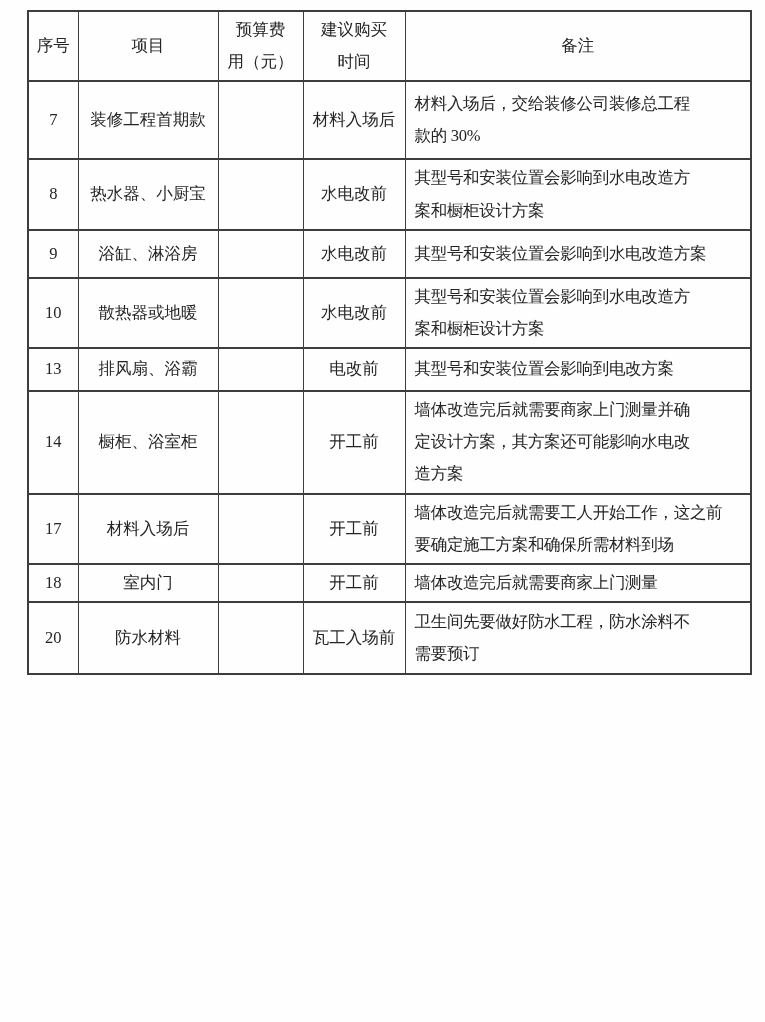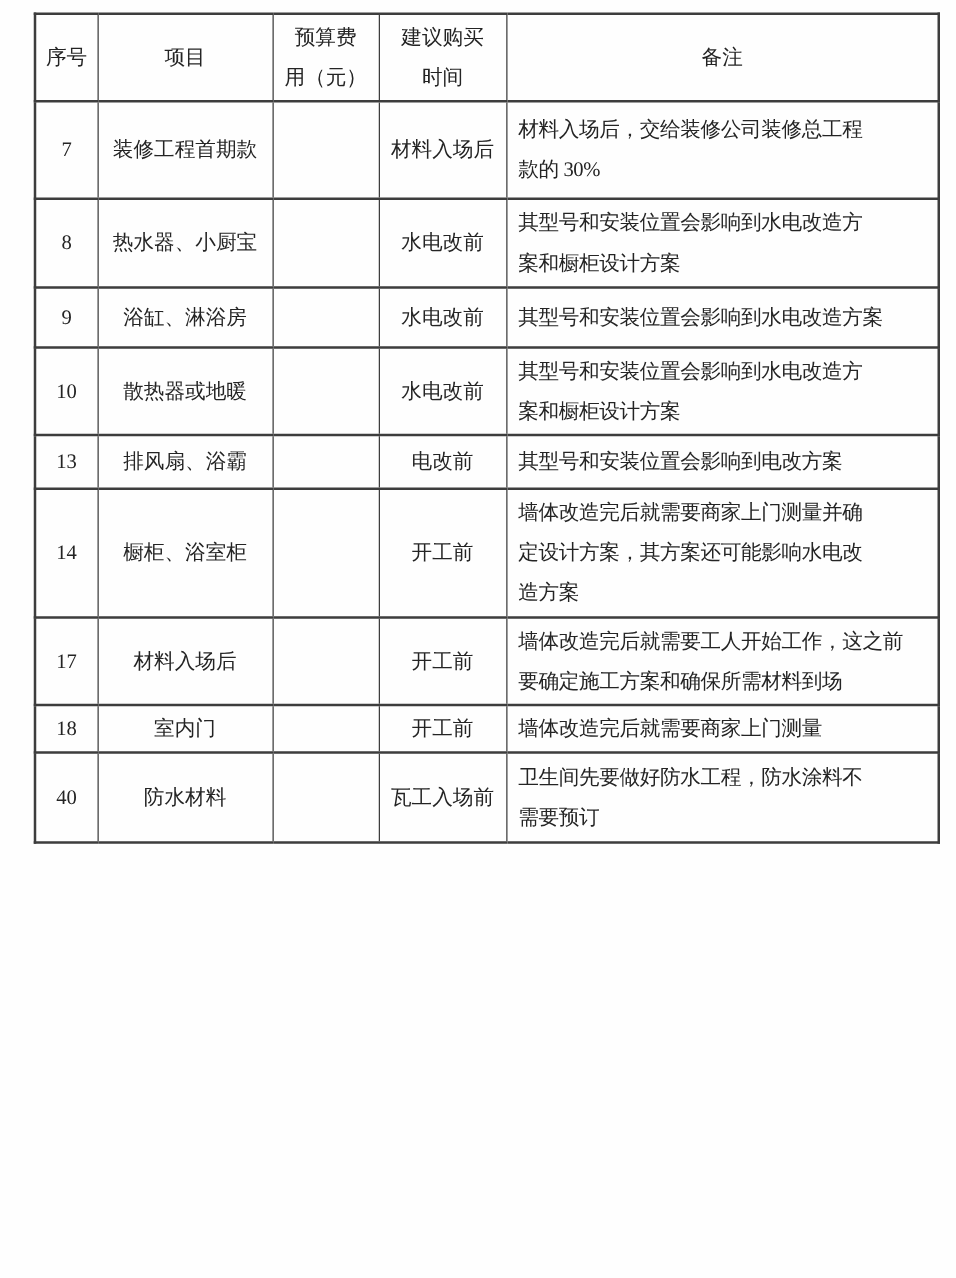--- a/index.html
+++ b/index.html
@@ -136,7 +136,7 @@
         <td class="c-note">墙体改造完后就需要商家上门测量</td>
       </tr>
       <tr style="height:72px">
-        <td class="c-center">40</td>
+        <td class="c-center">20</td>
         <td class="c-center">防水材料</td>
         <td class="c-center"></td>
         <td class="c-center">瓦工入场前</td>

